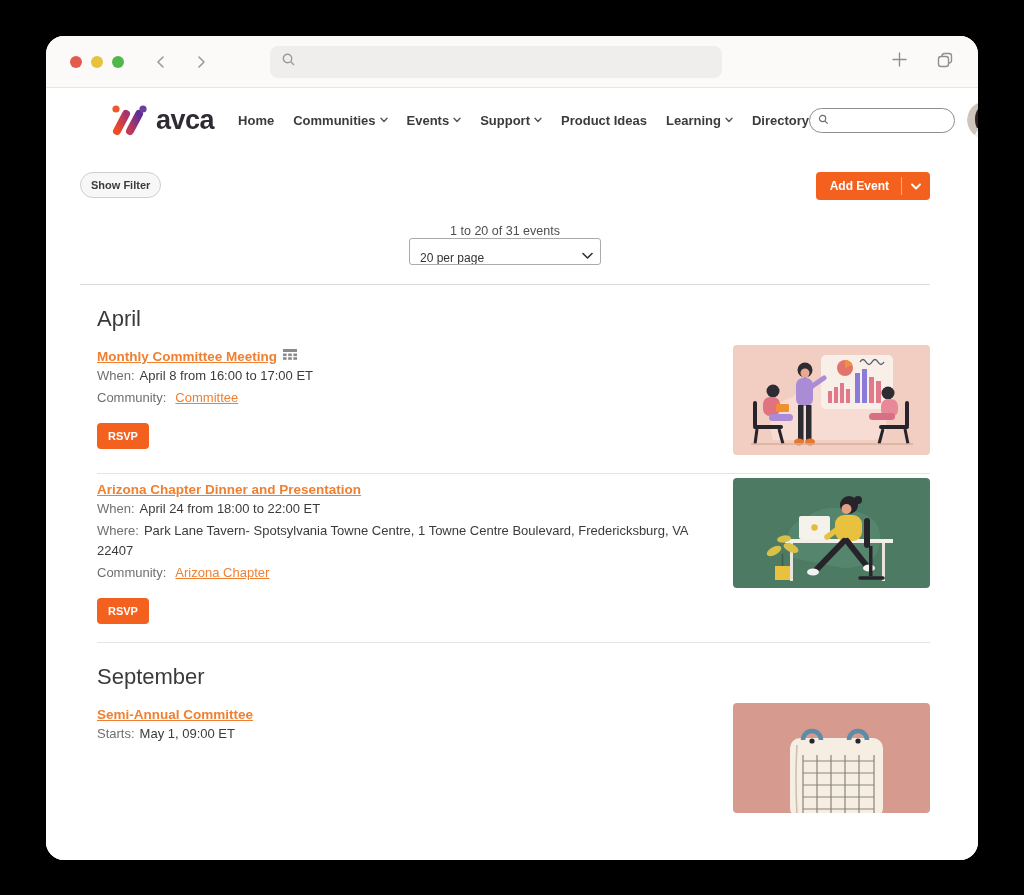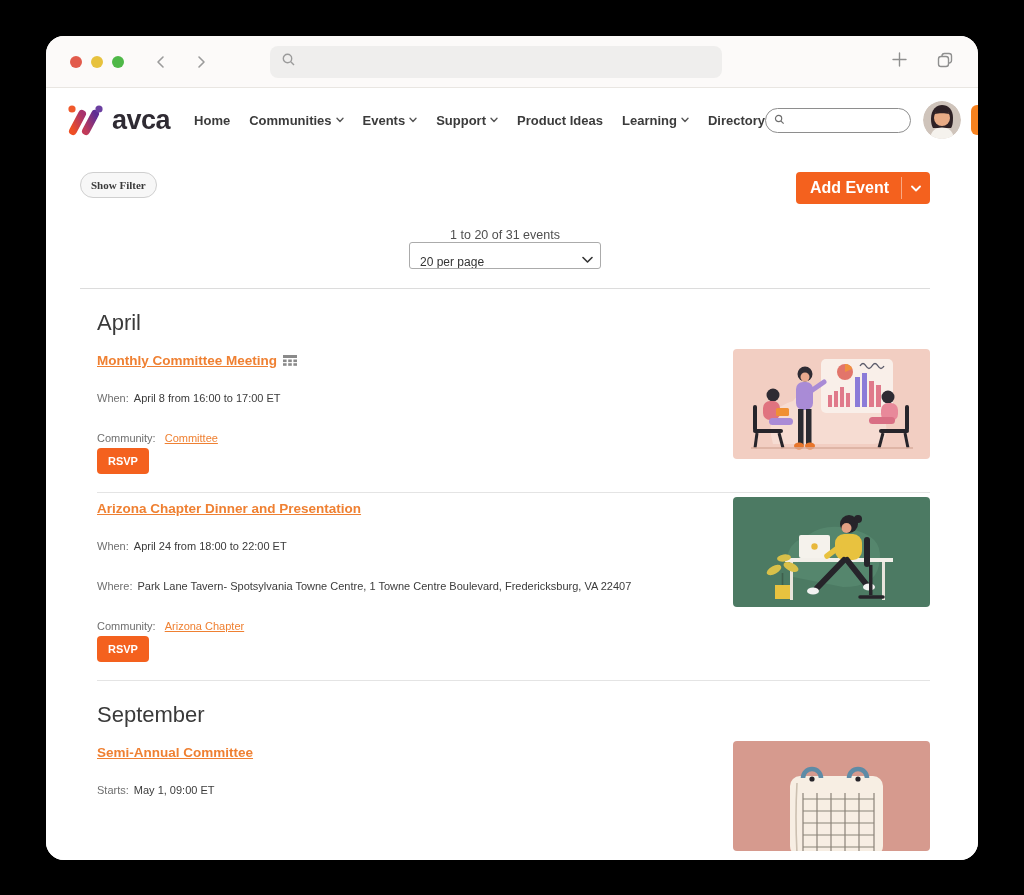--- a/index.html
+++ b/index.html
@@ -22,7 +22,7 @@
   .chrome-right { margin-left:auto; display:flex; align-items:center; gap:28px; color:#8F8F8F; }
 
   
-  .navbar { height:64px; flex:0 0 64px; background:#fff; display:flex; align-items:center; padding:0 16px 0 18px; }
+  .navbar { height:64px; flex:0 0 64px; background:#fff; display:flex; align-items:center; padding:0 16px 0 18px;margin-left:44px; }
   .logo { display:flex; align-items:center; gap:4px; }
   .logo-word { font-size:27px; font-weight:bold; color:#2F2B33; letter-spacing:-0.5px; }
   .nav-menu { display:flex; align-items:center; gap:19px; margin-left:24px; }

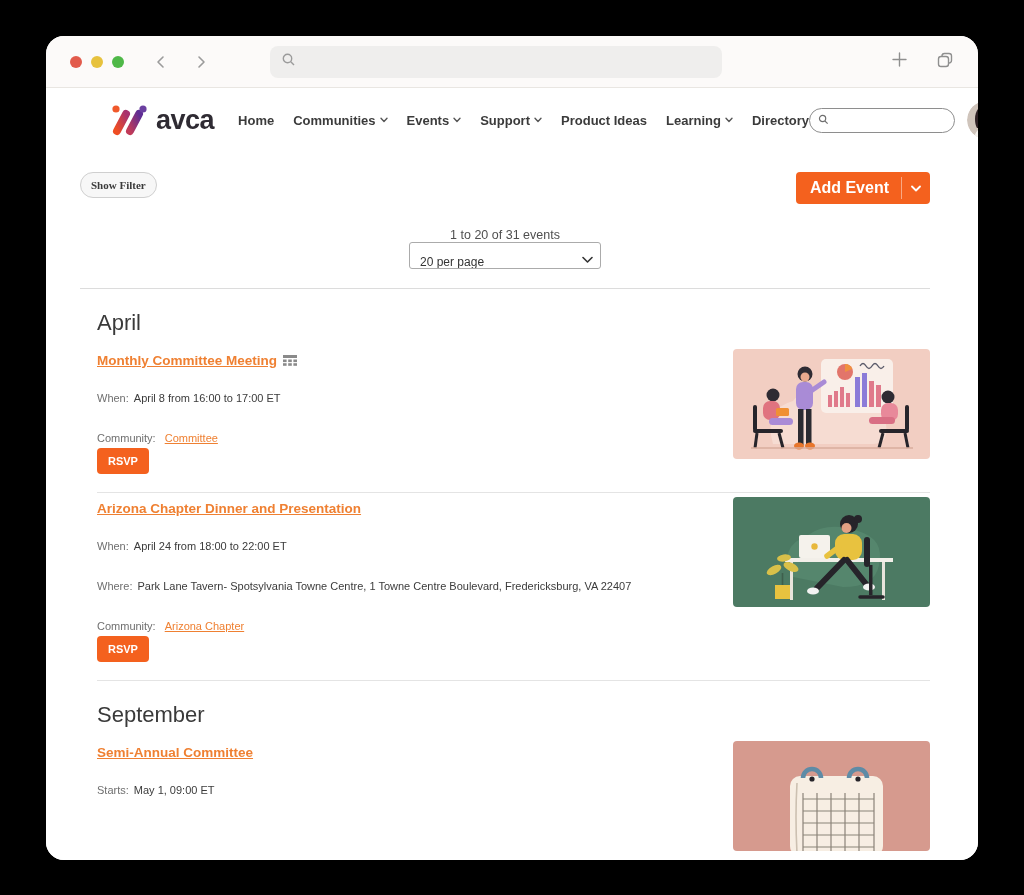--- a/index.html
+++ b/index.html
@@ -48,7 +48,7 @@
   .content { padding:20px 48px 0 34px; background:#fff; flex:1; }
   .toolbar-row { display:flex; justify-content:space-between; align-items:flex-start; }
   .show-filter { background:#F7F7F7; border:1px solid #CFCFCF; border-radius:13px; color:#3B3B3B;
-    font-size:11px; font-weight:bold; padding:6px 10px; cursor:pointer; font-family:Liberation Serif, serif; }
+    font-size:11px; font-weight:bold; padding:6px 10px; cursor:pointer; font-family:Liberation Sans, sans-serif; }
   .add-event { background:#F4611E; border:none; border-radius:4px; color:#fff; display:flex; align-items:stretch;
     cursor:pointer; padding:0; overflow:hidden; font-family:inherit; }
   .add-event .lbl { font-size:16px; font-weight:bold; padding:7px 12px 7px 14px; }

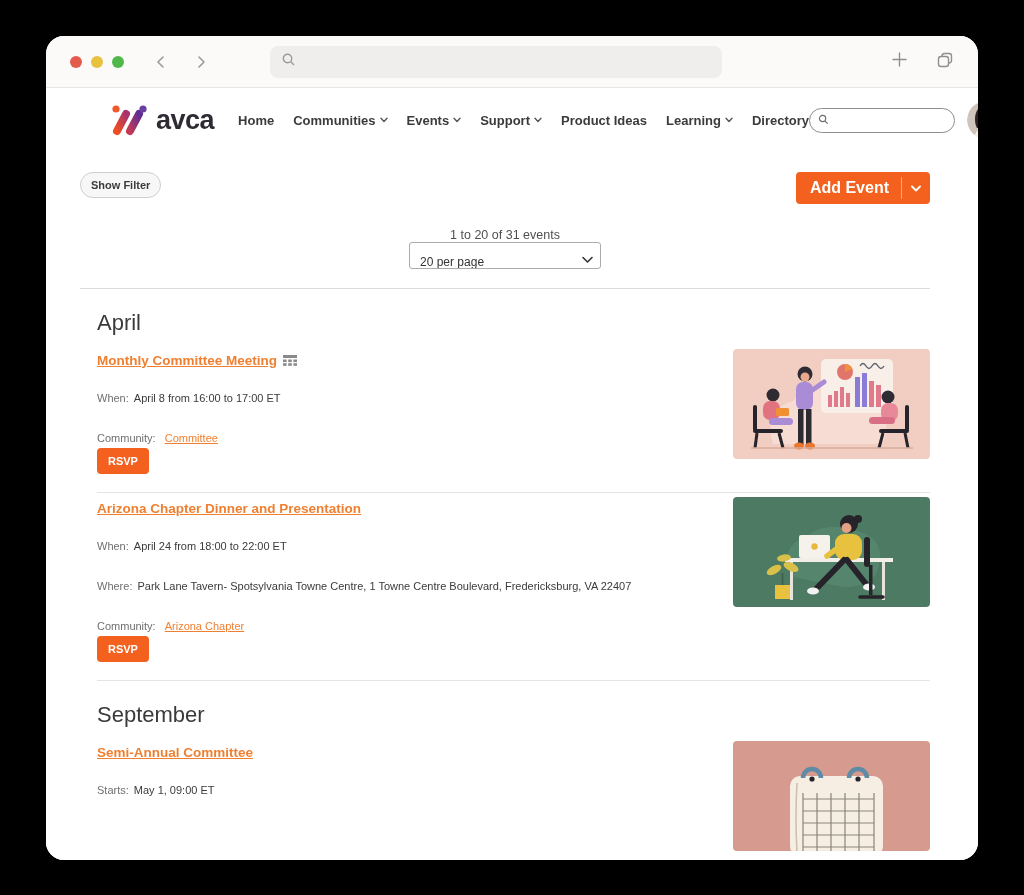--- a/index.html
+++ b/index.html
@@ -51,7 +51,7 @@
     font-size:11px; font-weight:bold; padding:6px 10px; cursor:pointer; font-family:Liberation Sans, sans-serif; }
   .add-event { background:#F4611E; border:none; border-radius:4px; color:#fff; display:flex; align-items:stretch;
     cursor:pointer; padding:0; overflow:hidden; font-family:inherit; }
-  .add-event .lbl { font-size:16px; font-weight:bold; padding:7px 12px 7px 14px; }
+  .add-event .lbl { font-size:12px; font-weight:bold; padding:7px 12px 7px 14px; }
   .add-event .sep { width:1px; background:rgba(255,255,255,0.45); margin:5px 0; }
   .add-event .chev { display:flex; align-items:center; padding:0 9px; }
 

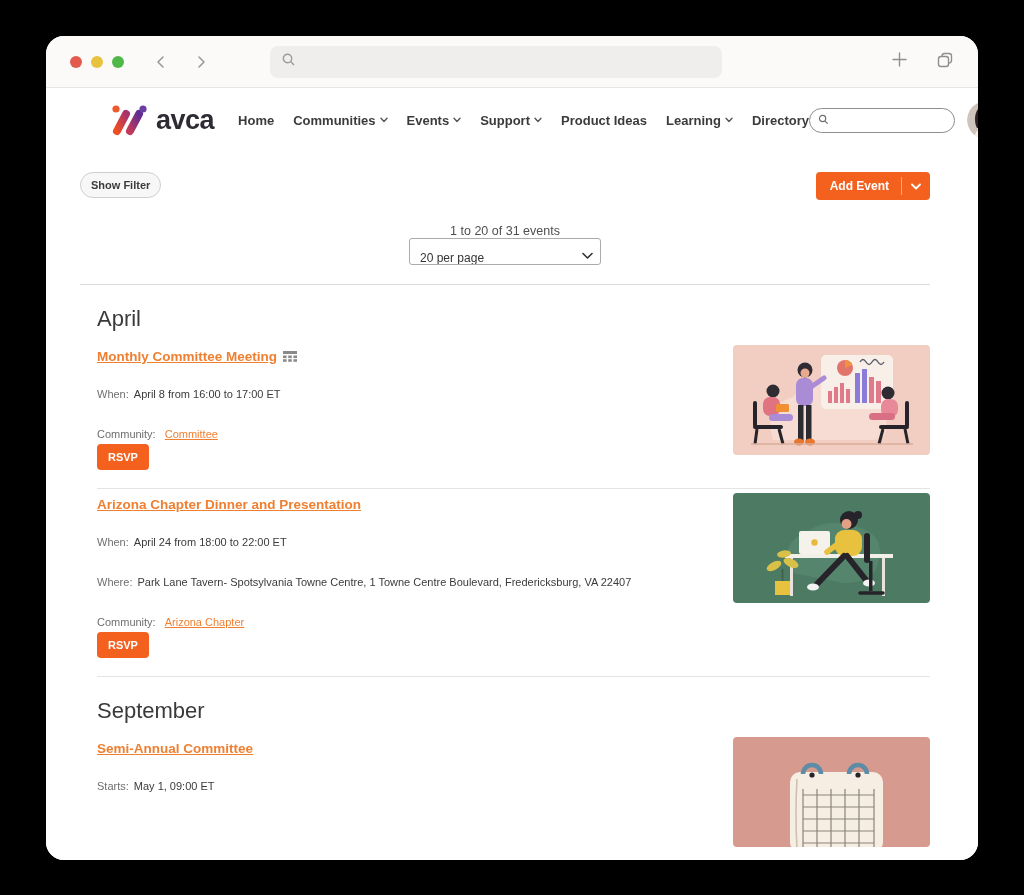--- a/index.html
+++ b/index.html
@@ -68,7 +68,7 @@
   .month-heading { font-size:22px; font-weight:400; color:#3A3A3A; margin:21px 0 13px; }
   .event-row { display:flex; align-items:flex-start; gap:22px; }
   .event-info { flex:1; min-width:0; padding-top:4px; }
-  .event-title-line { display:flex; align-items:center; gap:6px; }
+  .event-title-line { display:flex; align-items:flex-start; gap:6px; }
   a.event-title { color:#EF8032; font-size:13.5px; font-weight:bold; text-decoration:underline; cursor:pointer; }
   .event-detail { font-size:11px; line-height:20px; margin-top:20px; }
   .event-detail .lbl { color:#6F6F6F; margin-right:5px; }

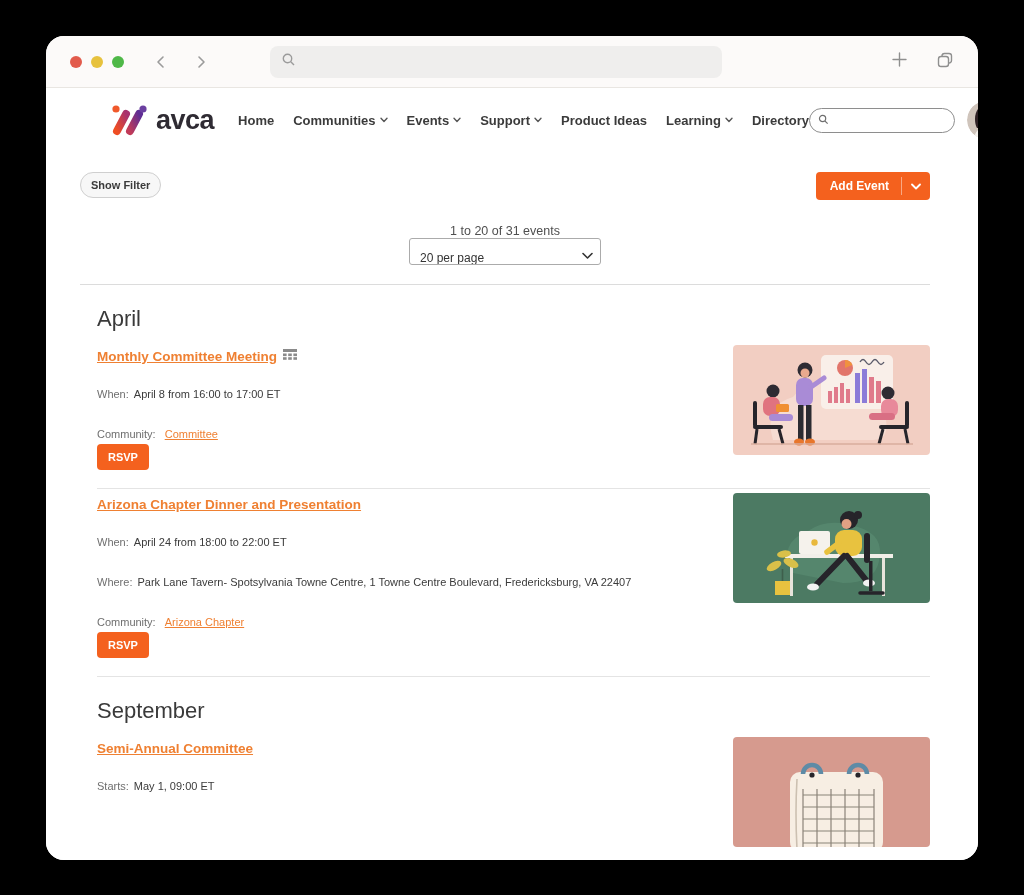--- a/index.html
+++ b/index.html
@@ -70,7 +70,7 @@
   .event-info { flex:1; min-width:0; padding-top:4px; }
   .event-title-line { display:flex; align-items:flex-start; gap:6px; }
   a.event-title { color:#EF8032; font-size:13.5px; font-weight:bold; text-decoration:underline; cursor:pointer; }
-  .event-detail { font-size:11px; line-height:20px; margin-top:20px; }
+  .event-detail { font-size:13px; line-height:20px; margin-top:2px; }
   .event-detail .lbl { color:#6F6F6F; margin-right:5px; }
   .event-detail .val { color:#3B3B3B; }
   .event-detail a.dlink { color:#EF8032; text-decoration:underline; margin-left:4px; cursor:pointer; }

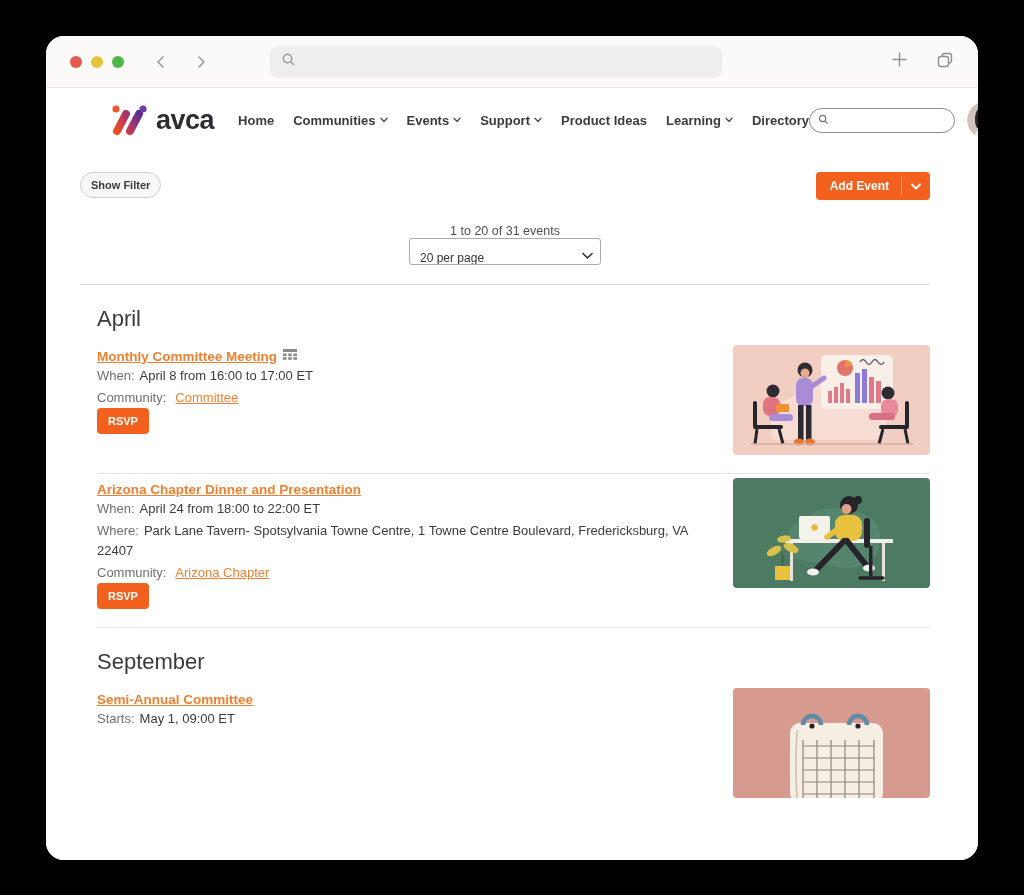--- a/index.html
+++ b/index.html
@@ -74,7 +74,7 @@
   .event-detail .lbl { color:#6F6F6F; margin-right:5px; }
   .event-detail .val { color:#3B3B3B; }
   .event-detail a.dlink { color:#EF8032; text-decoration:underline; margin-left:4px; cursor:pointer; }
-  .rsvp-btn { display:inline-block; background:#F4611E; border:none; border-radius:4px;
+  .rsvp-btn { margin-top:15px; display:inline-block; background:#F4611E; border:none; border-radius:4px;
     color:#fff; font-size:11px; font-weight:bold; padding:7px 11px; cursor:pointer; font-family:inherit; }
   .event-img { width:197px; height:110px; border-radius:4px; overflow:hidden; flex:0 0 197px; }
   .event-img svg { display:block; }

